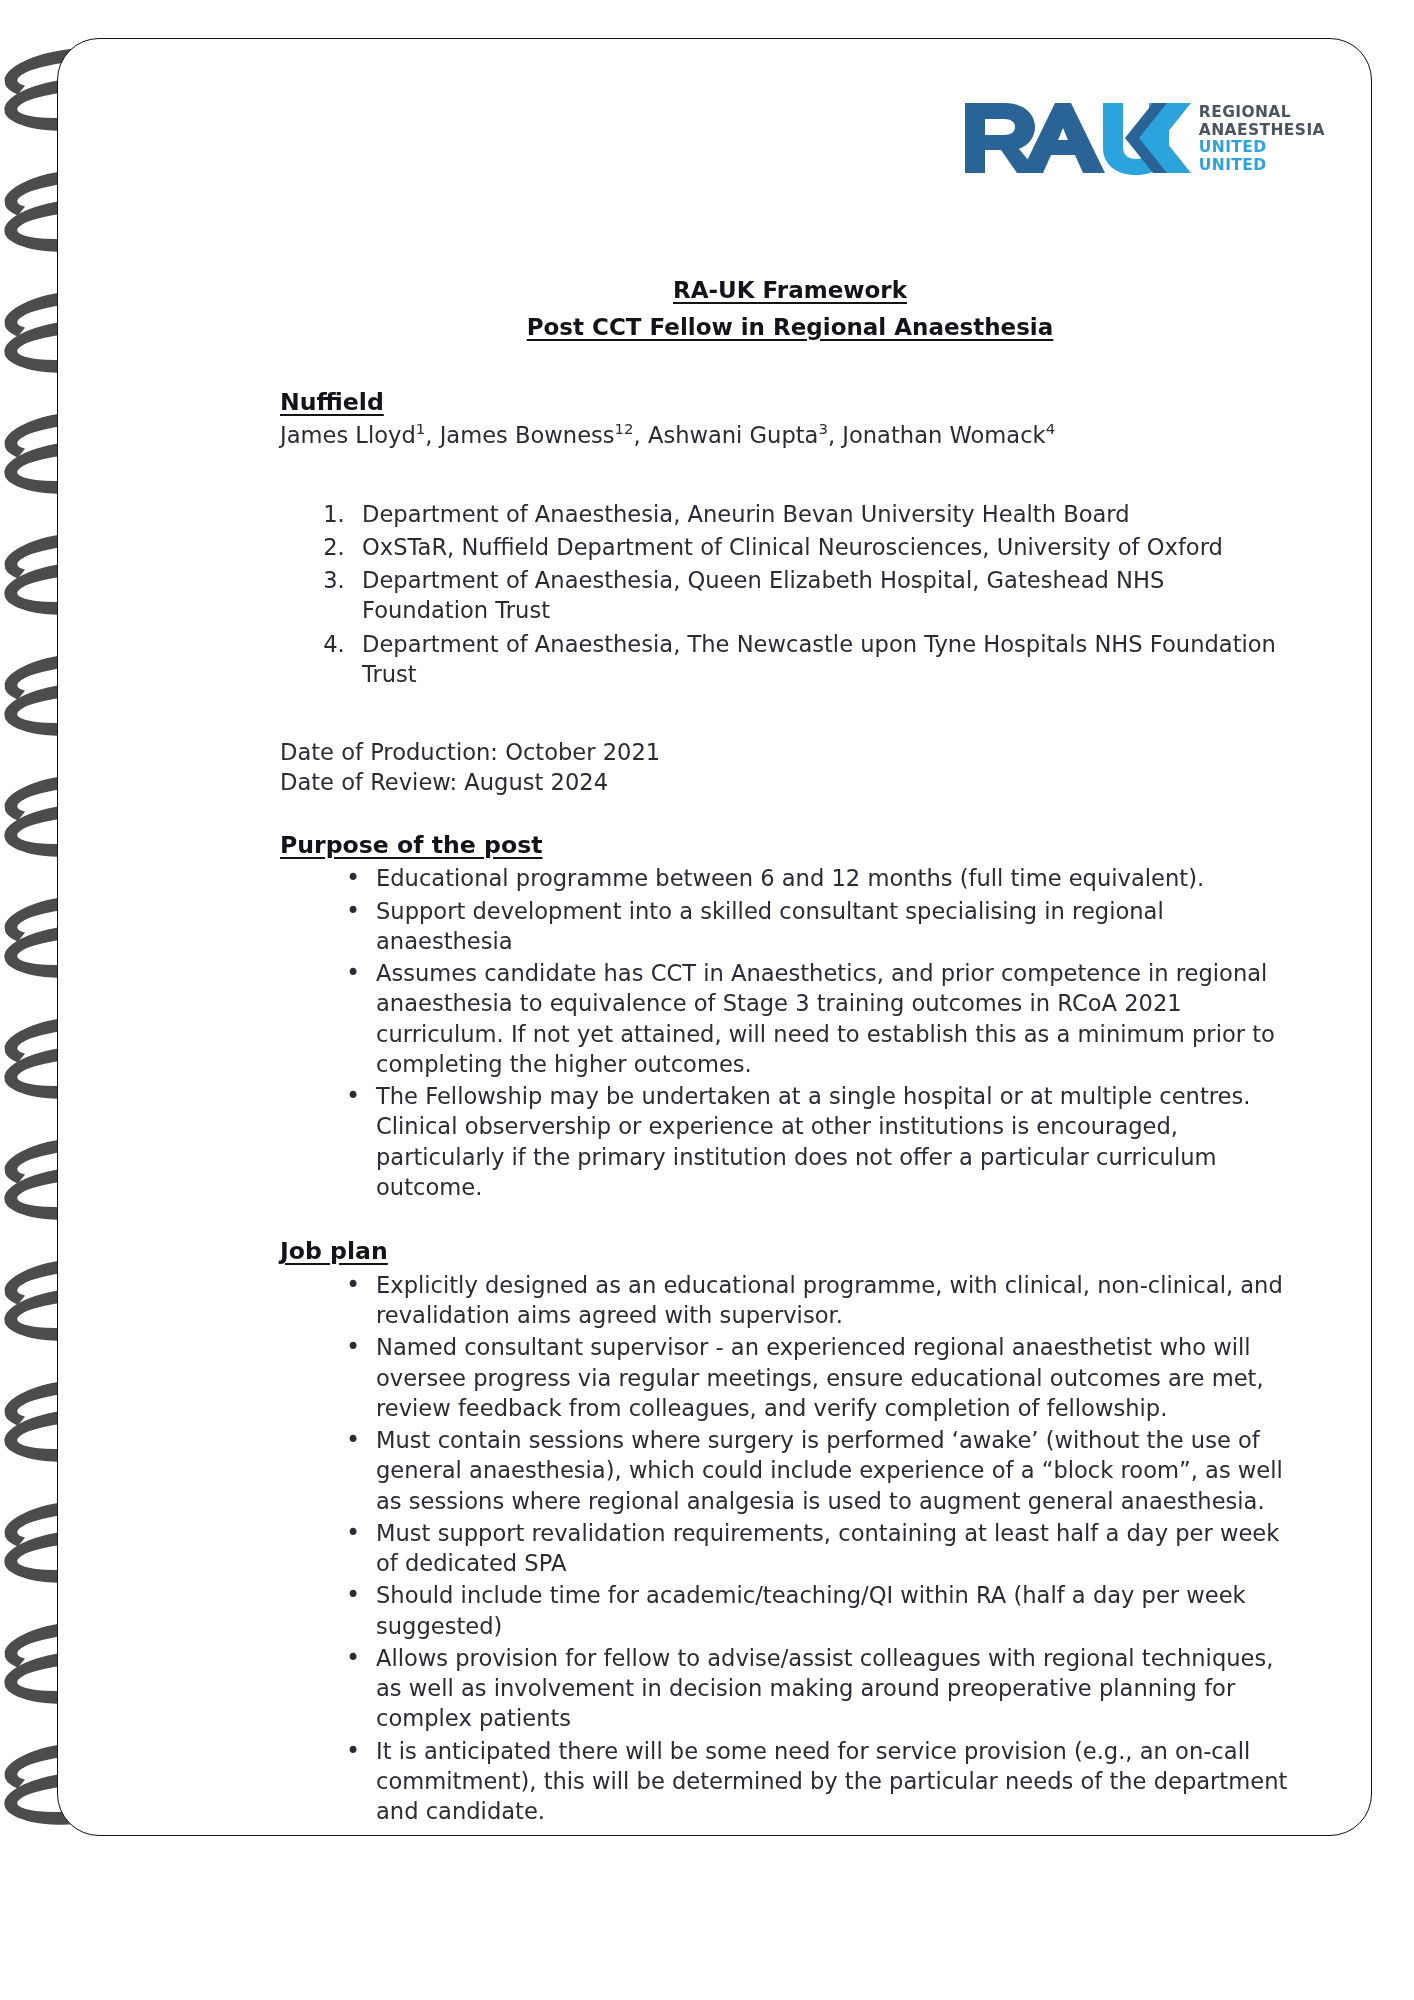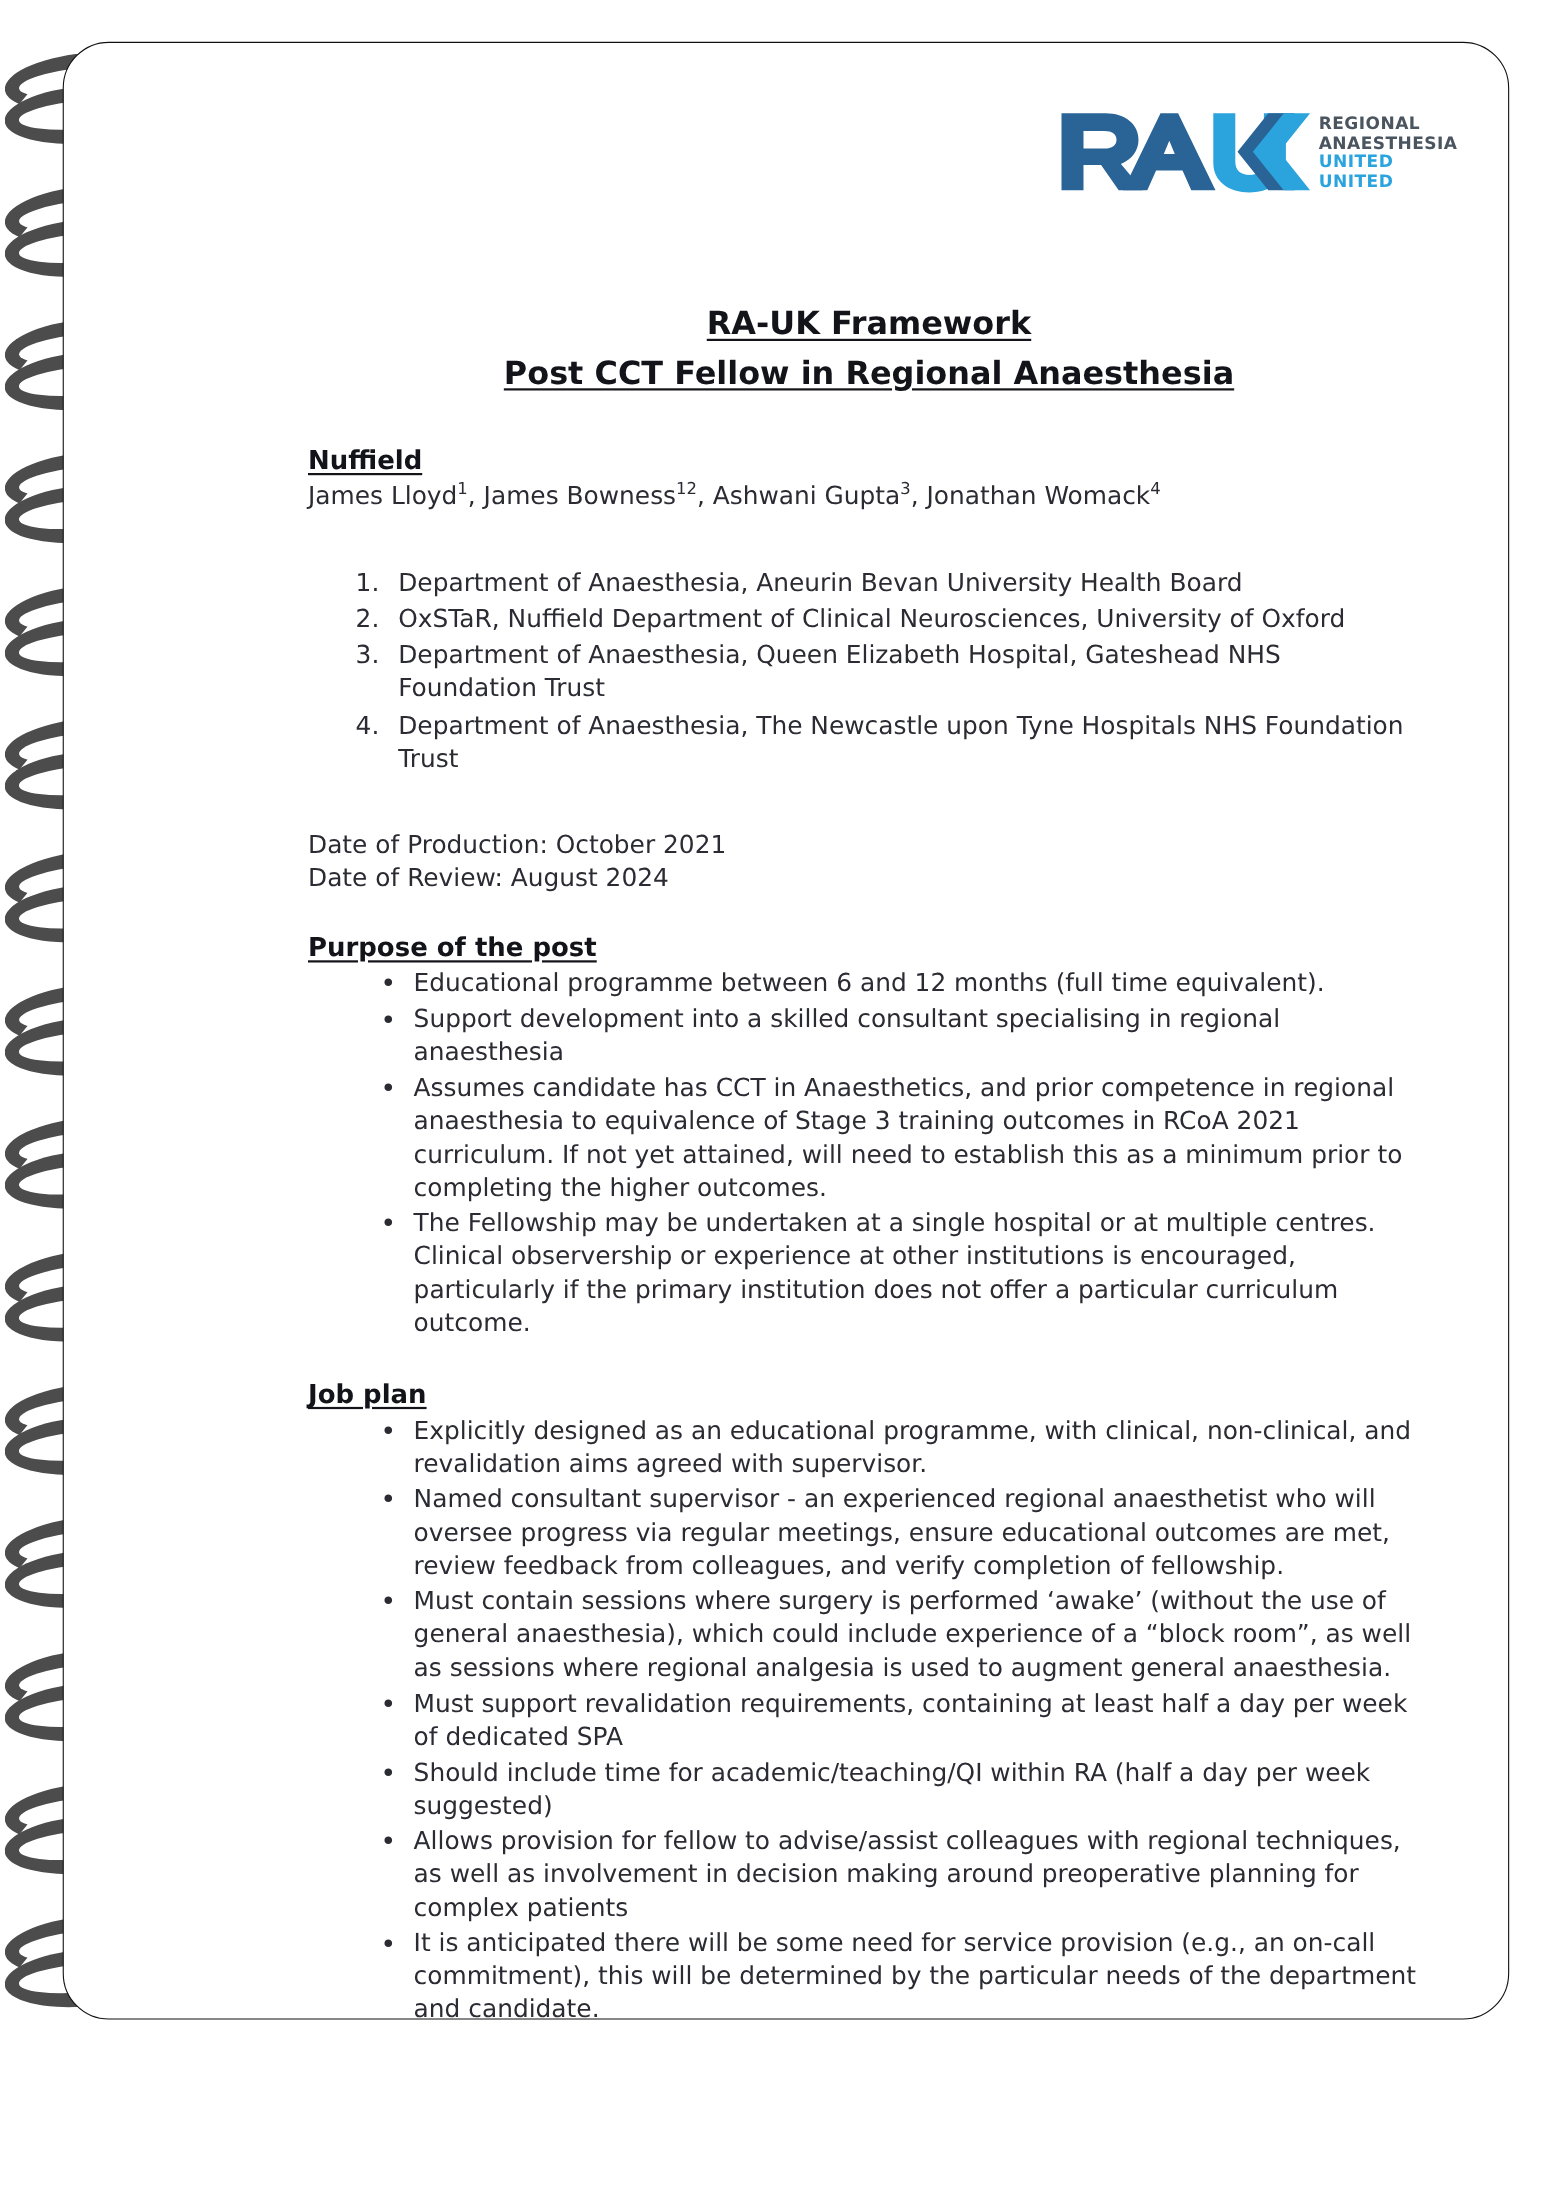--- a/index.html
+++ b/index.html
@@ -104,7 +104,7 @@
   .doc-title {
     text-align: center;
     font-weight: bold;
-    font-size: 29px;
+    font-size: 23px;
     color: #13131a;
     margin: 0 0 6px 0;
   }

